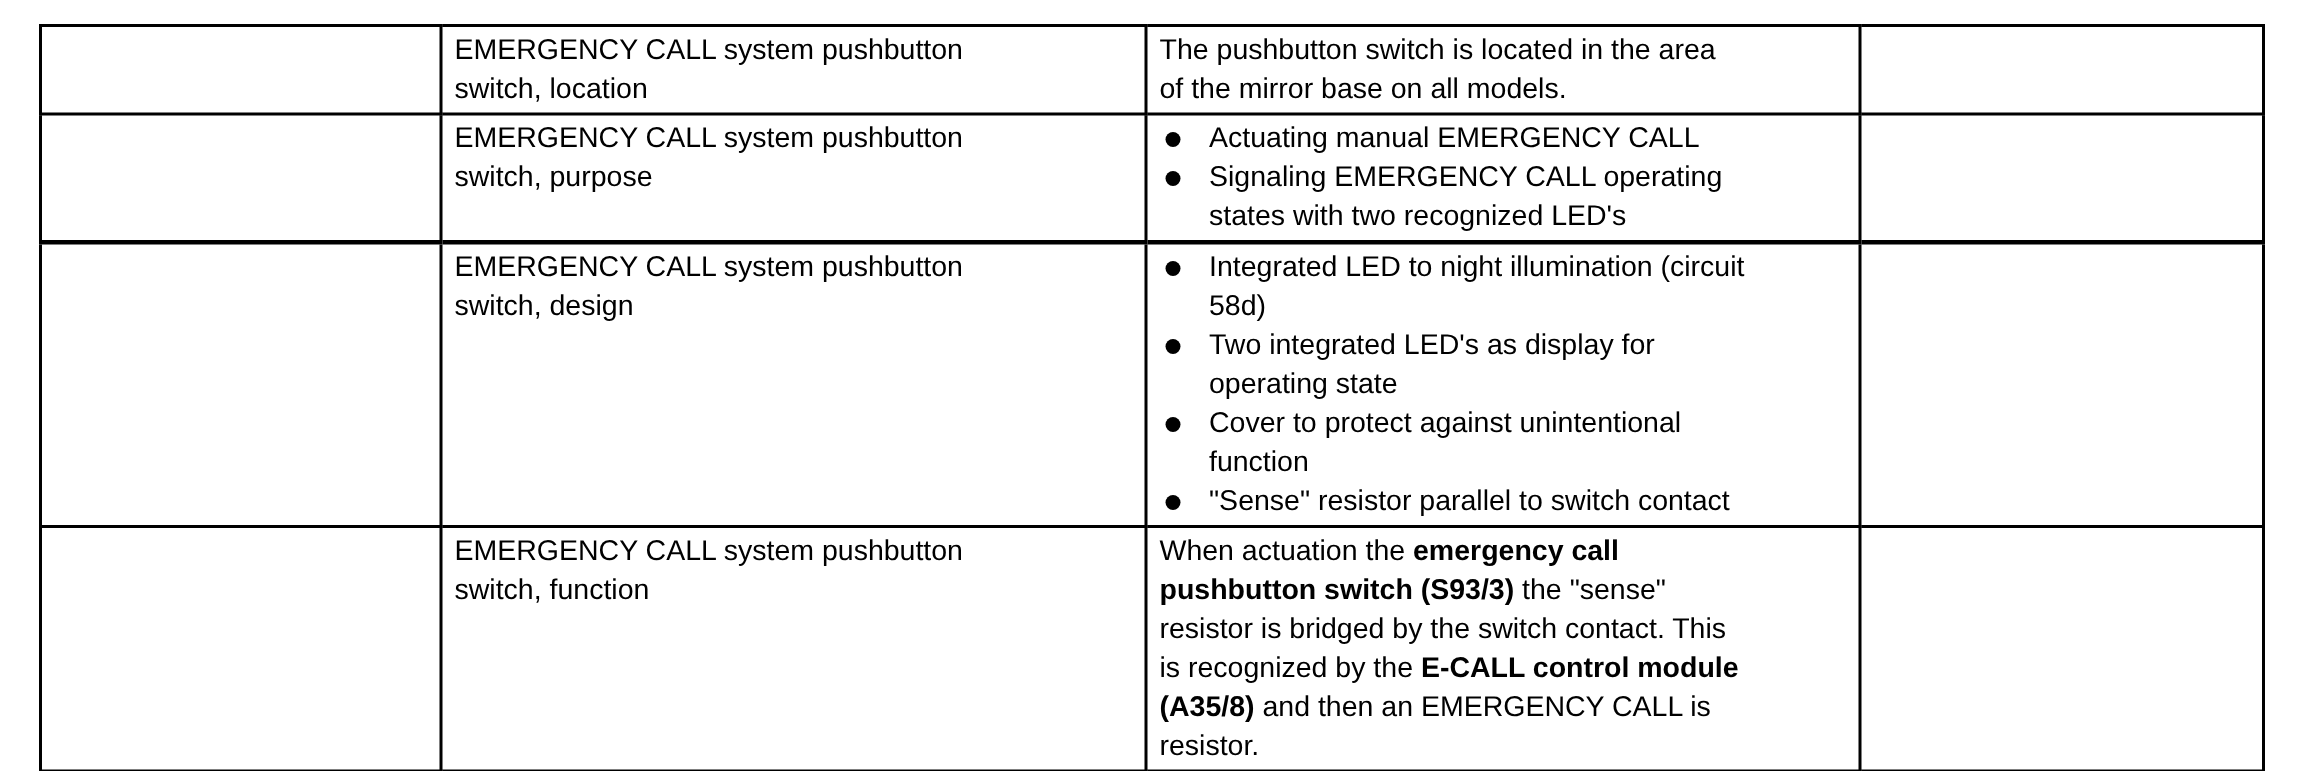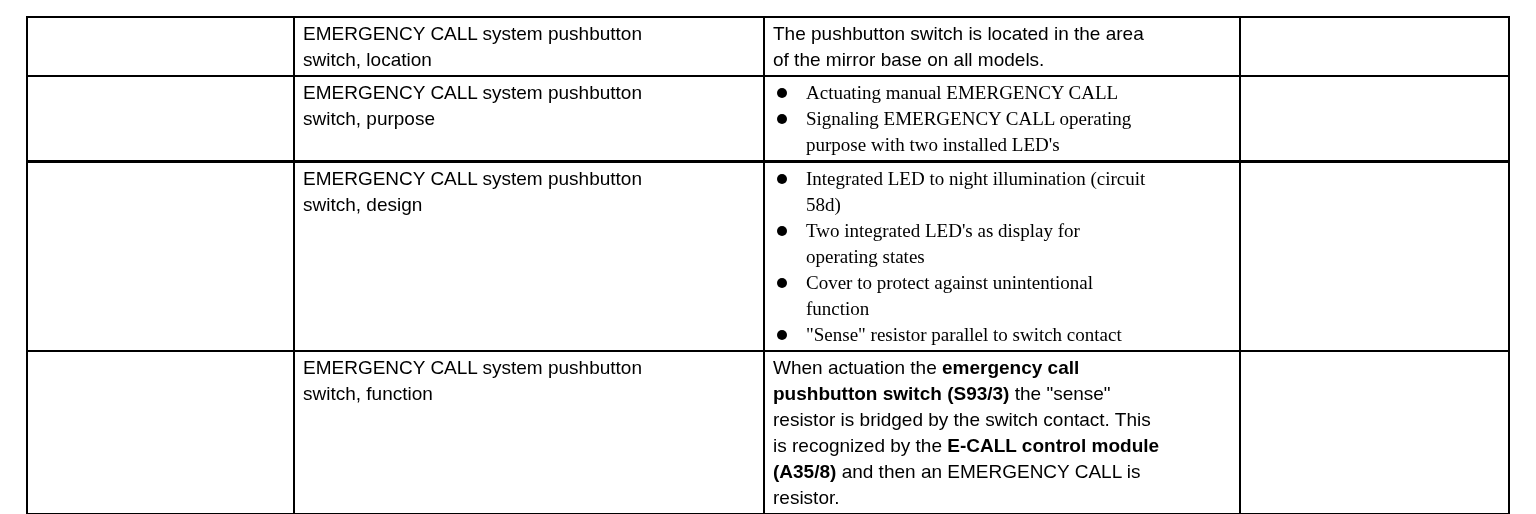--- a/index.html
+++ b/index.html
@@ -39,7 +39,6 @@
     list-style: none;
     margin: 0;
     padding: 0;
-    font-family: Liberation Serif, serif;
   }
   ul.desc-bullets li {
     position: relative;

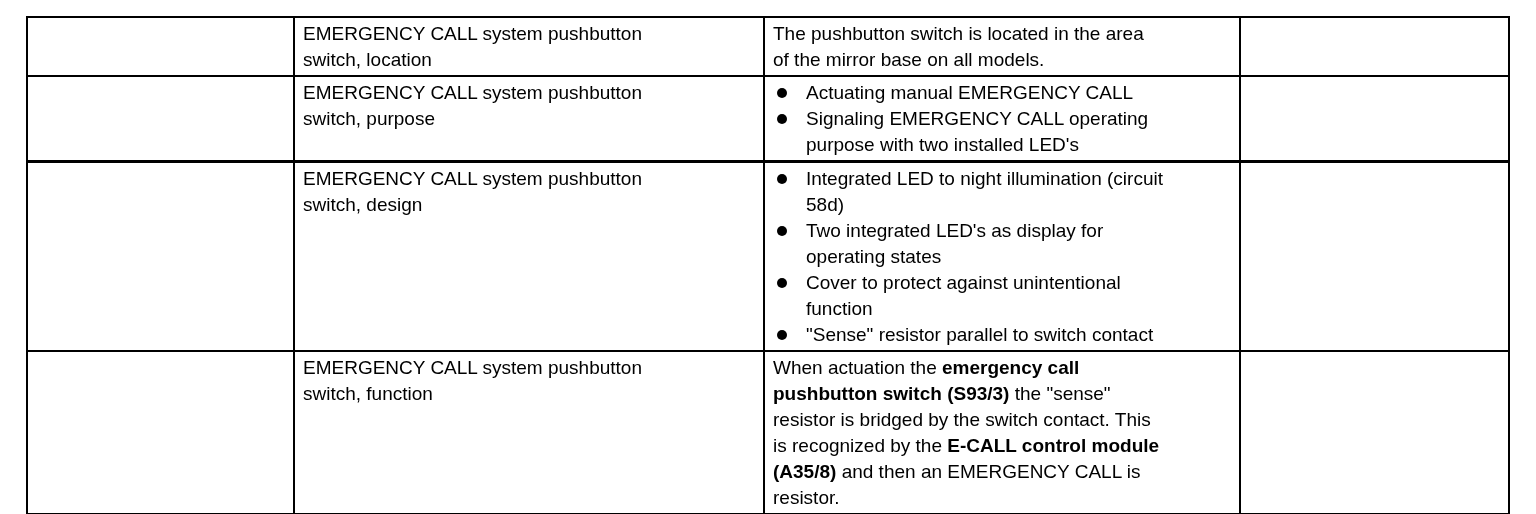--- a/index.html
+++ b/index.html
@@ -90,7 +90,7 @@
         <ul class="desc-bullets">
             <li>Actuating manual EMERGENCY CALL</li>
             <li>Signaling EMERGENCY CALL operating
-purpose with two installed LED's</li>
+states with two recognized LED's</li>
           </ul>
       </td>
       <td class="col-empty"></td>

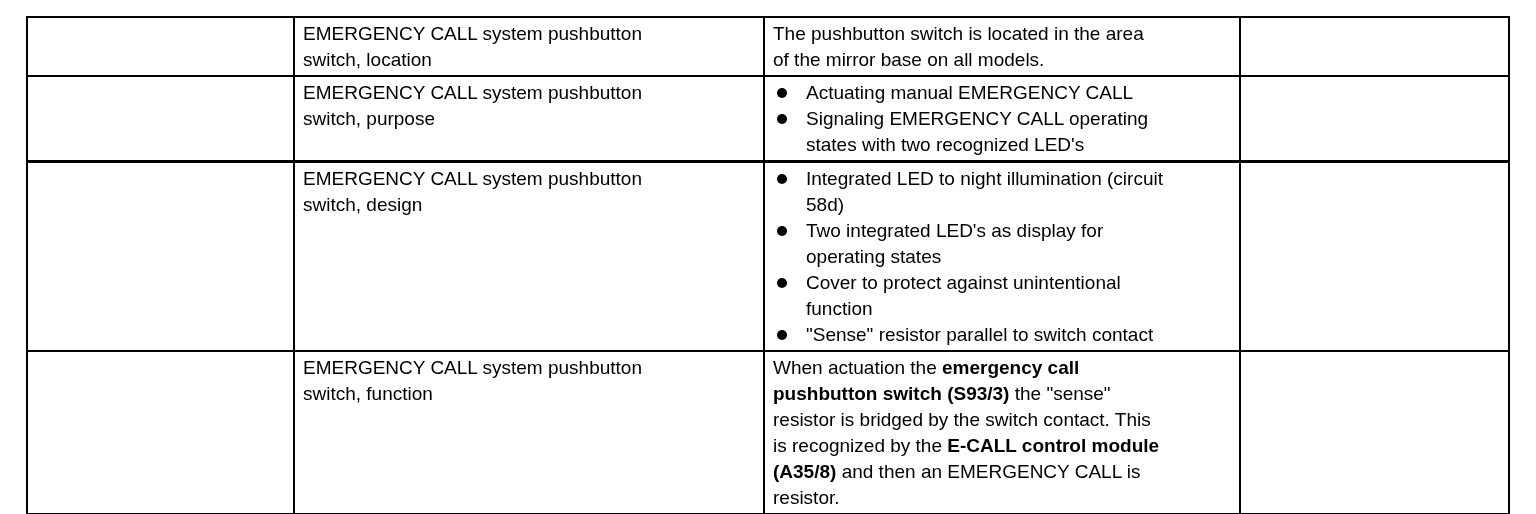--- a/index.html
+++ b/index.html
@@ -107,7 +107,7 @@
             <li>Integrated LED to night illumination (circuit
 58d)</li>
             <li>Two integrated LED's as display for
-operating states</li>
+operating state</li>
             <li>Cover to protect against unintentional
 function</li>
             <li>"Sense" resistor parallel to switch contact</li>

